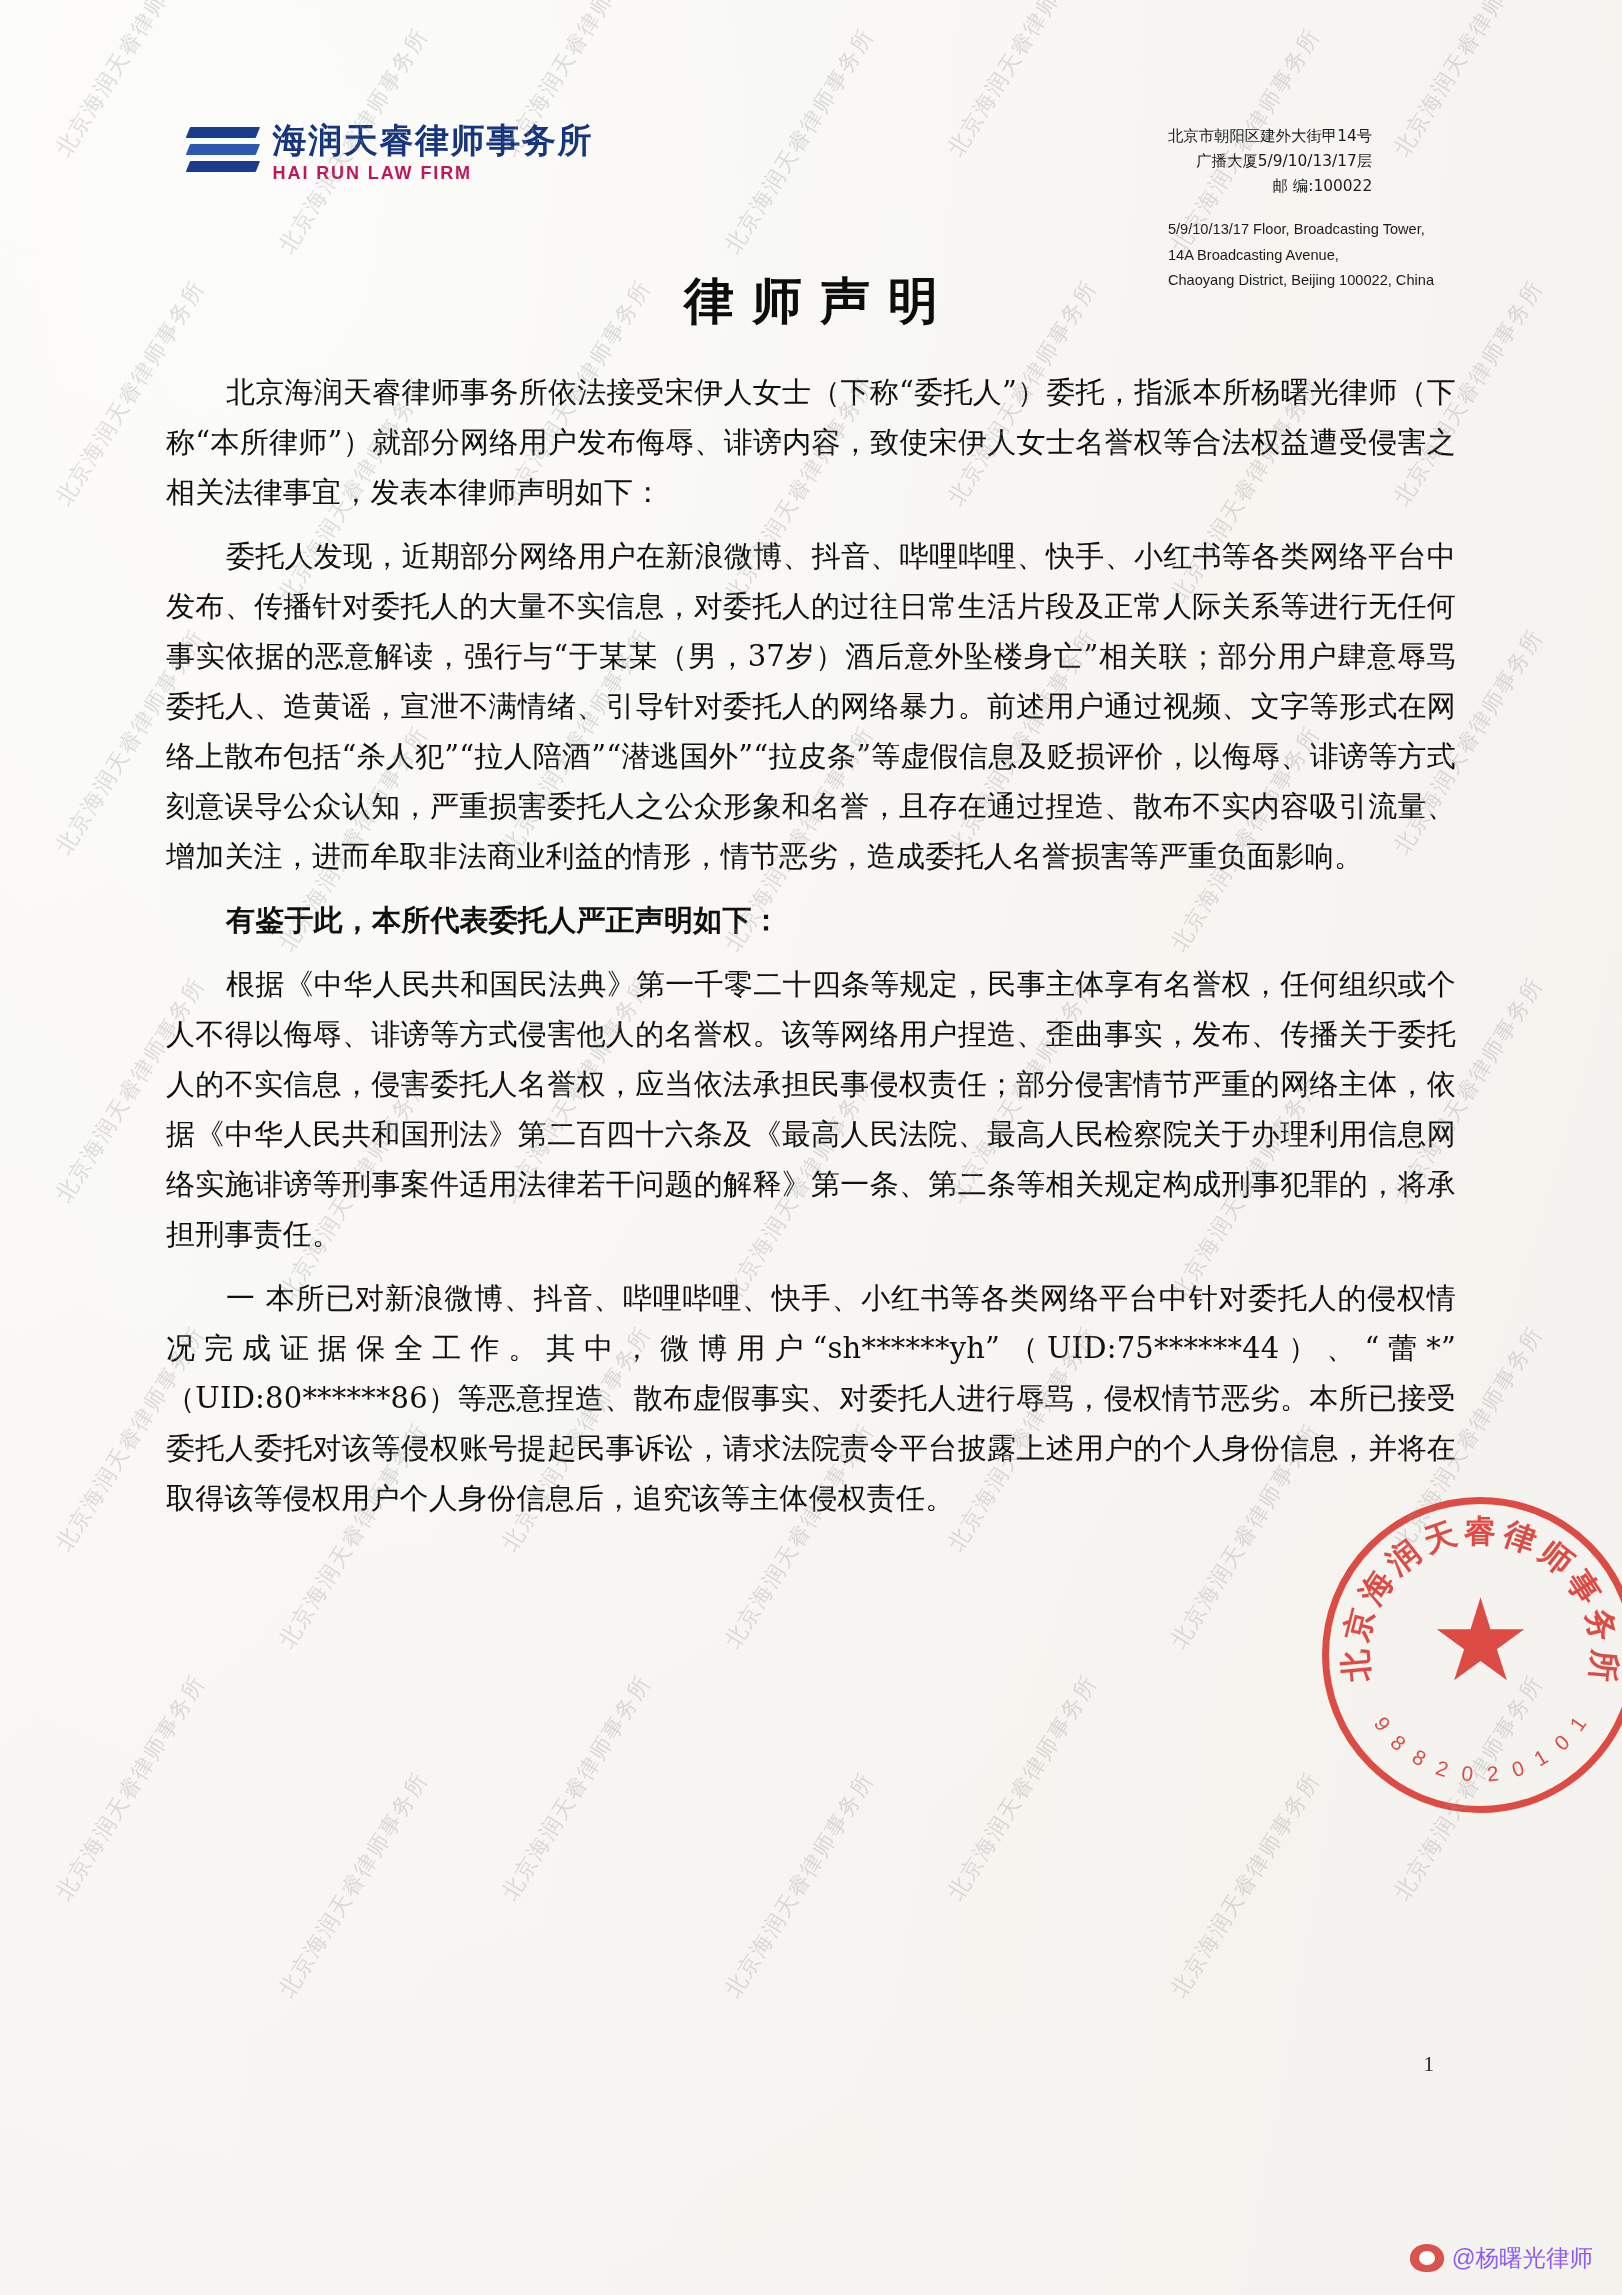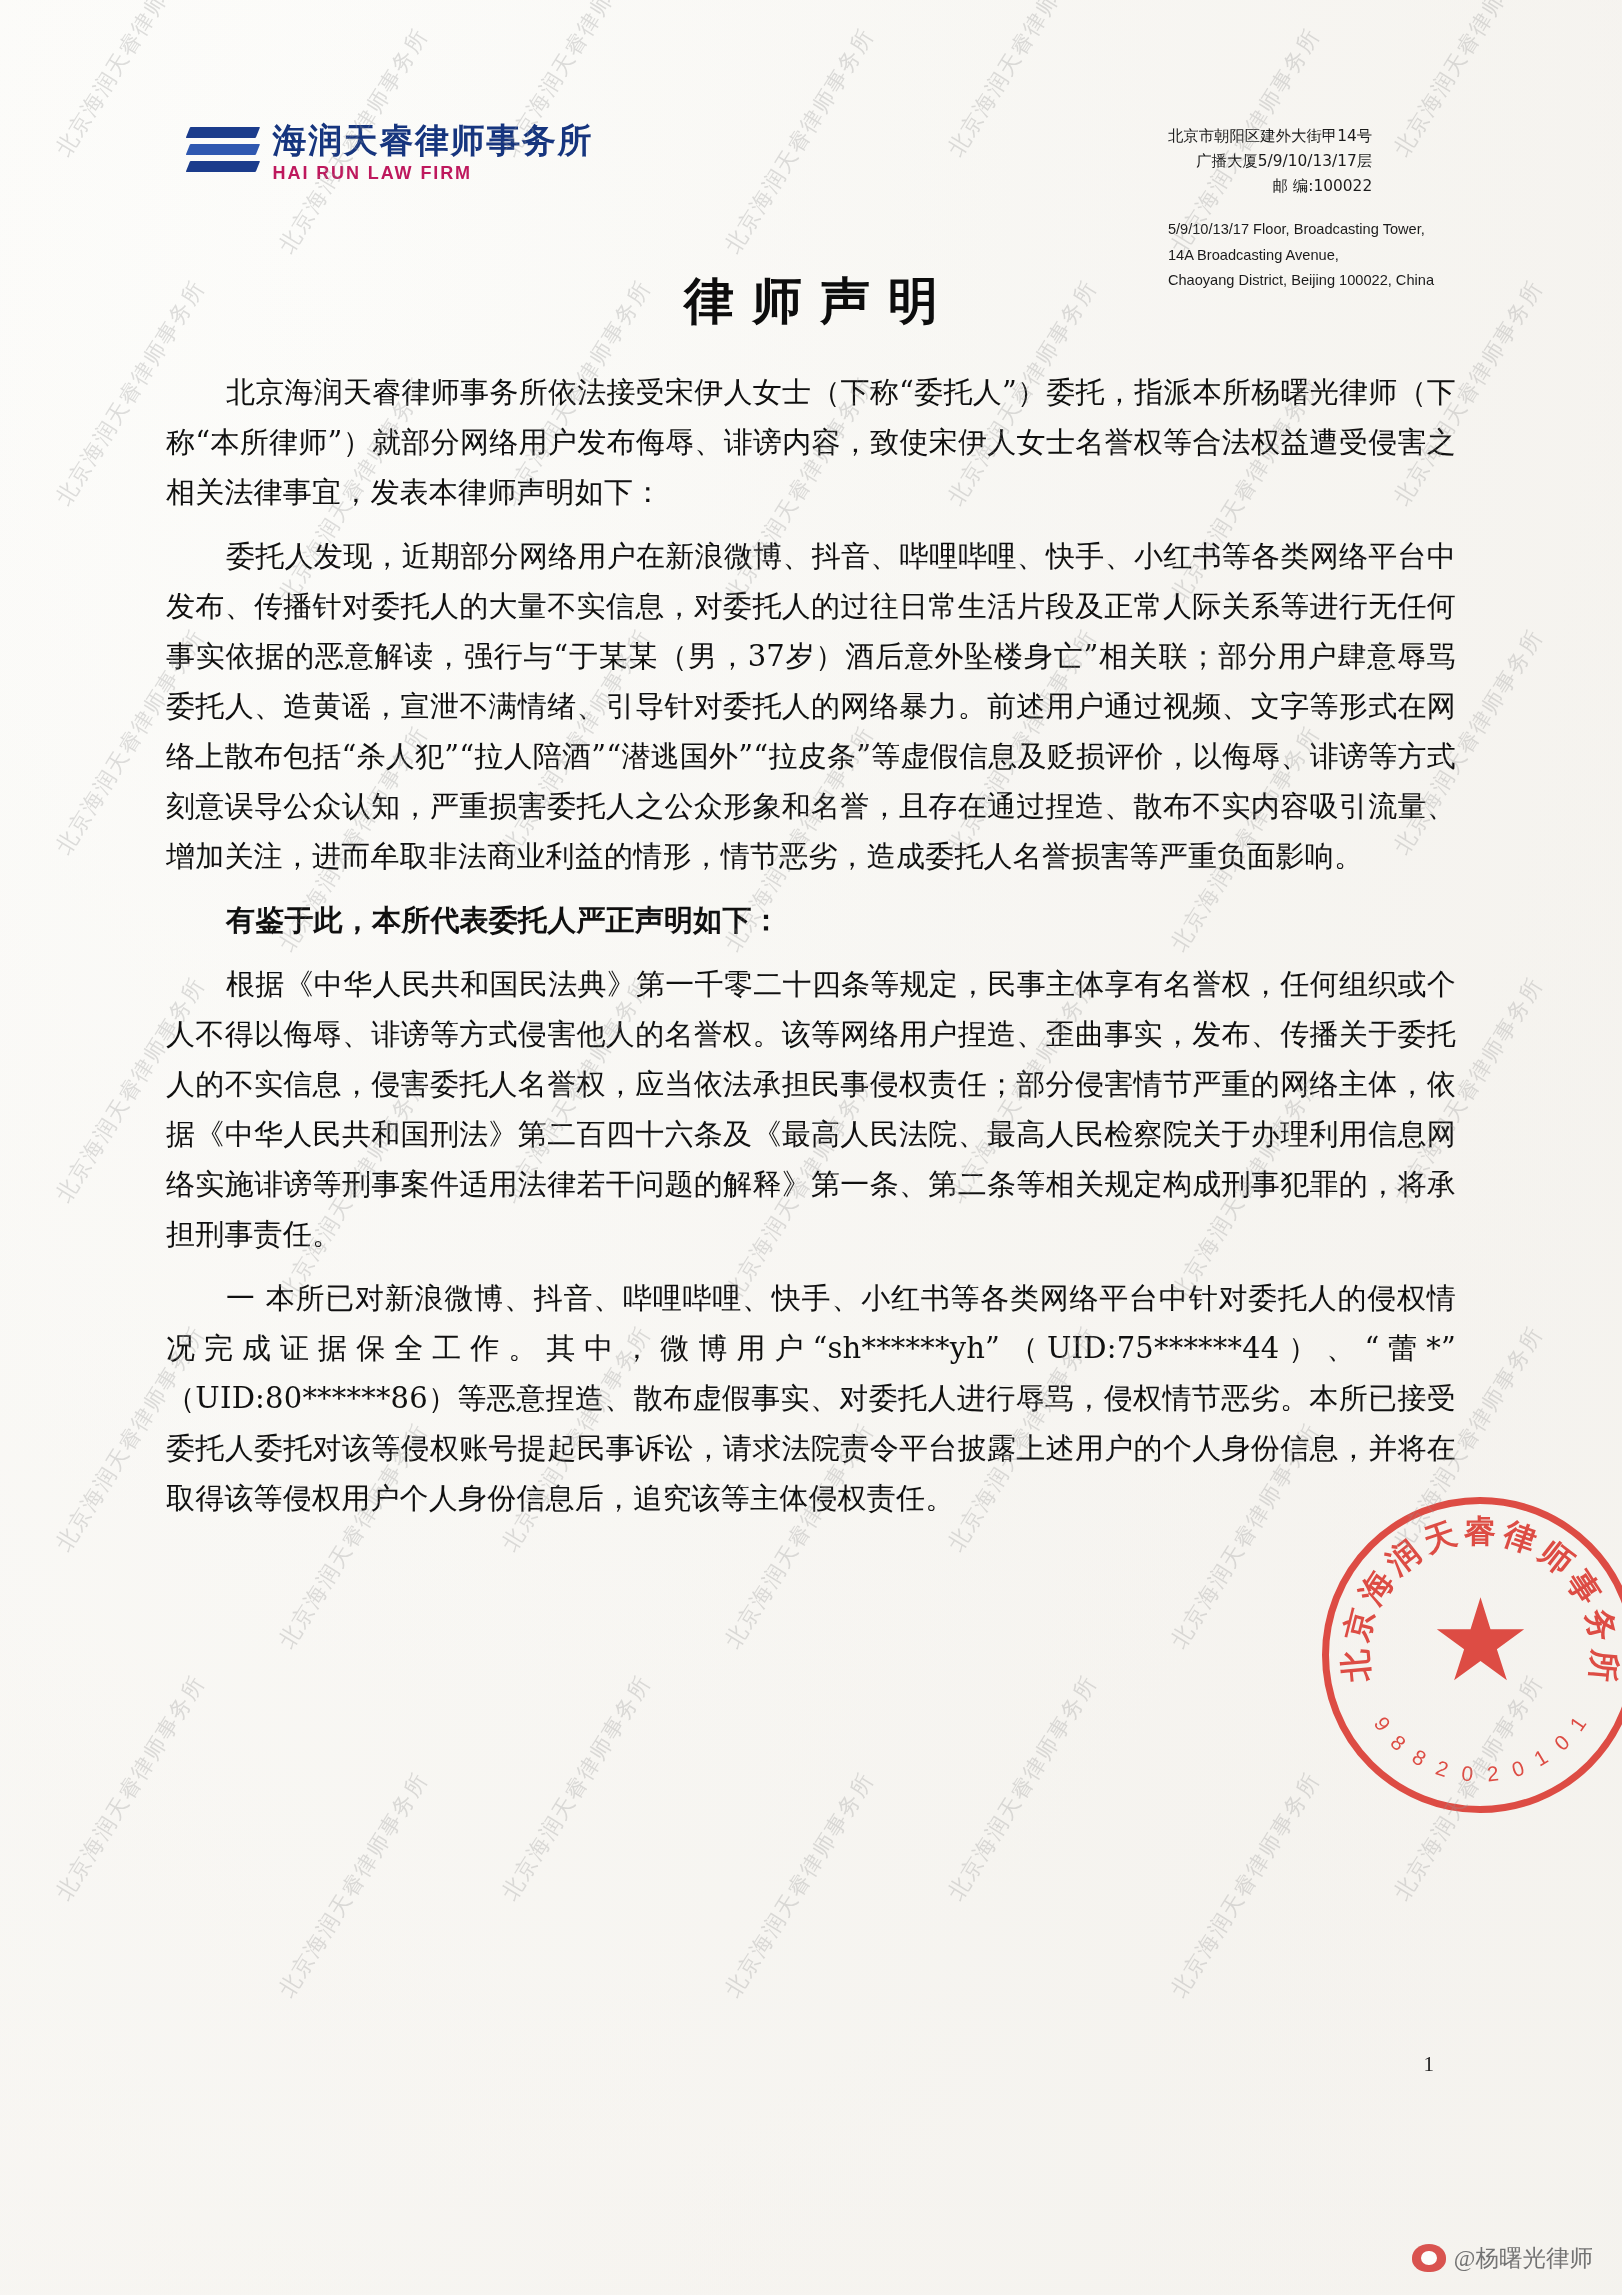--- a/index.html
+++ b/index.html
@@ -249,9 +249,9 @@
     background: #fdfdfb;
   }
   .footer-name {
-    font-family: Liberation Serif, serif;
+    font-family: Liberation Sans, sans-serif;
     font-size: 23.5px;
-    color: #737373;
+    color: #8b5cf6;
   }
 </style>
 </head>

